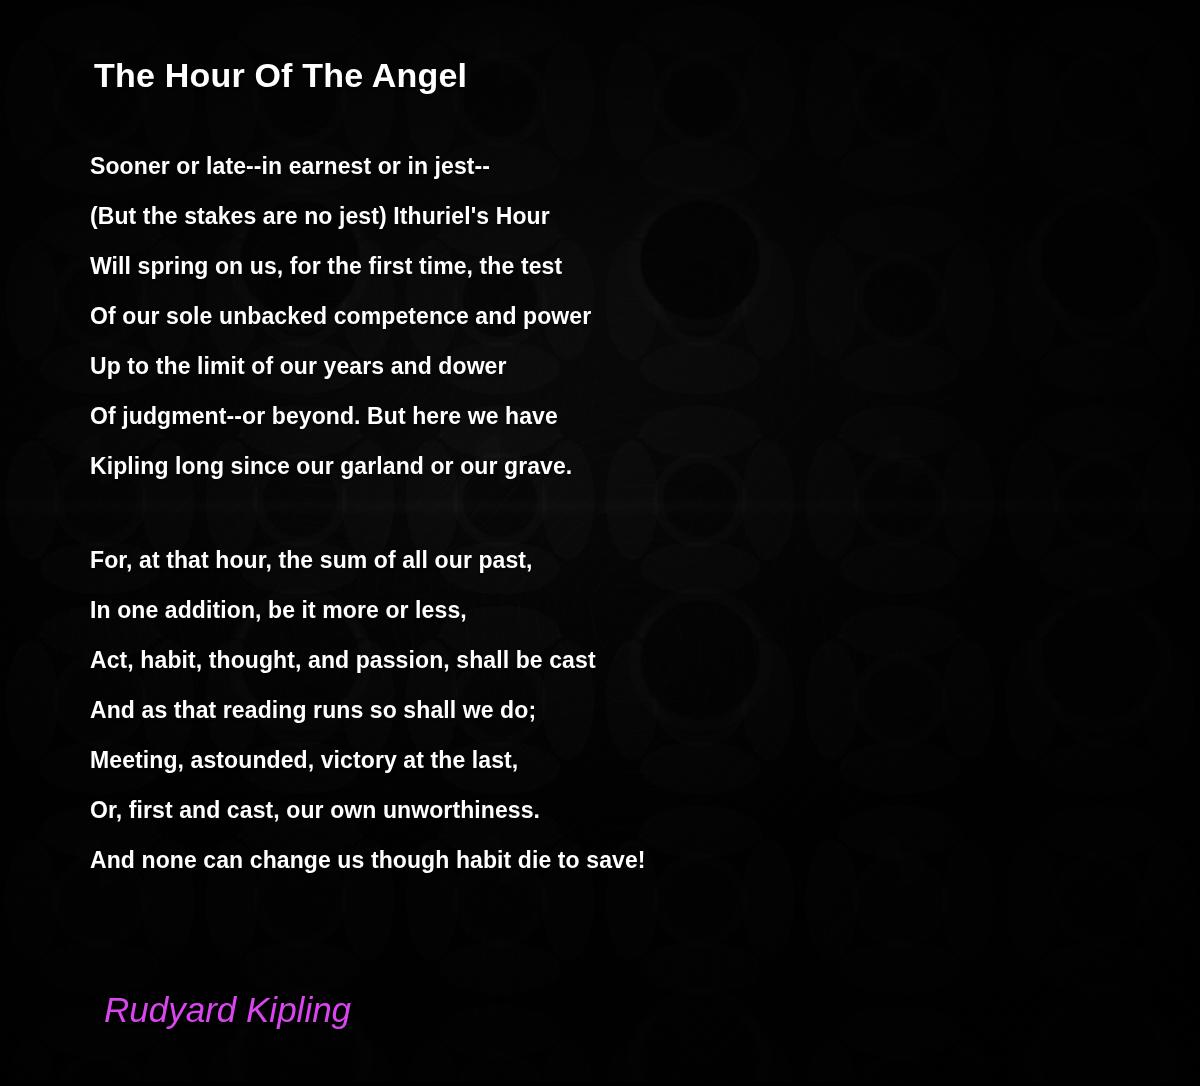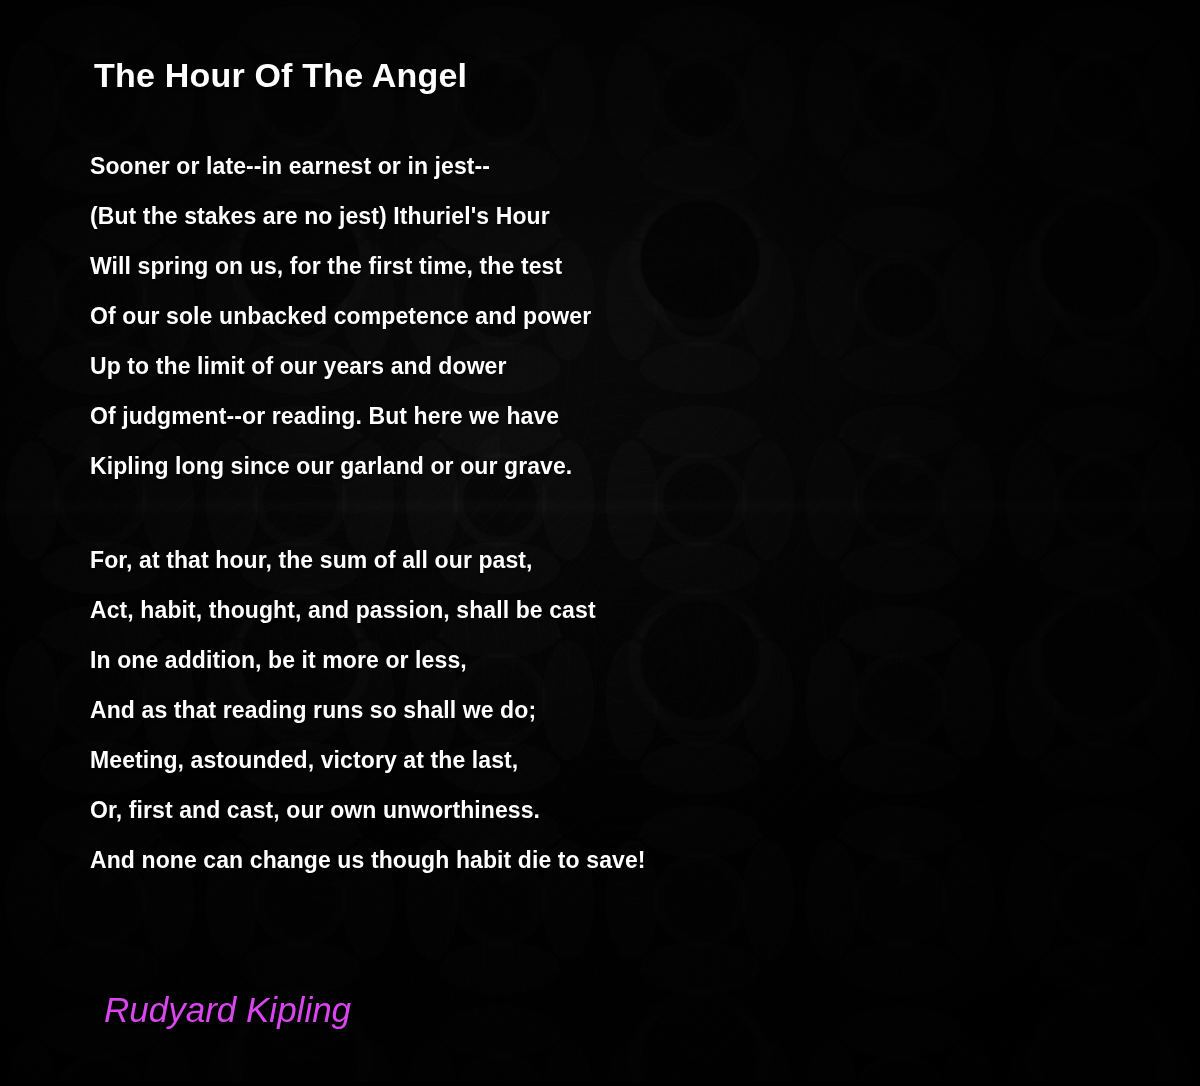--- a/index.html
+++ b/index.html
@@ -139,7 +139,7 @@
         <div class="poem-line">Will spring on us, for the first time, the test</div>
         <div class="poem-line">Of our sole unbacked competence and power</div>
         <div class="poem-line">Up to the limit of our years and dower</div>
-        <div class="poem-line">Of judgment--or reading. But here we have</div>
+        <div class="poem-line">Of judgment--or beyond. But here we have</div>
         <div class="poem-line">Kipling long since our garland or our grave.</div>
       </div>
 

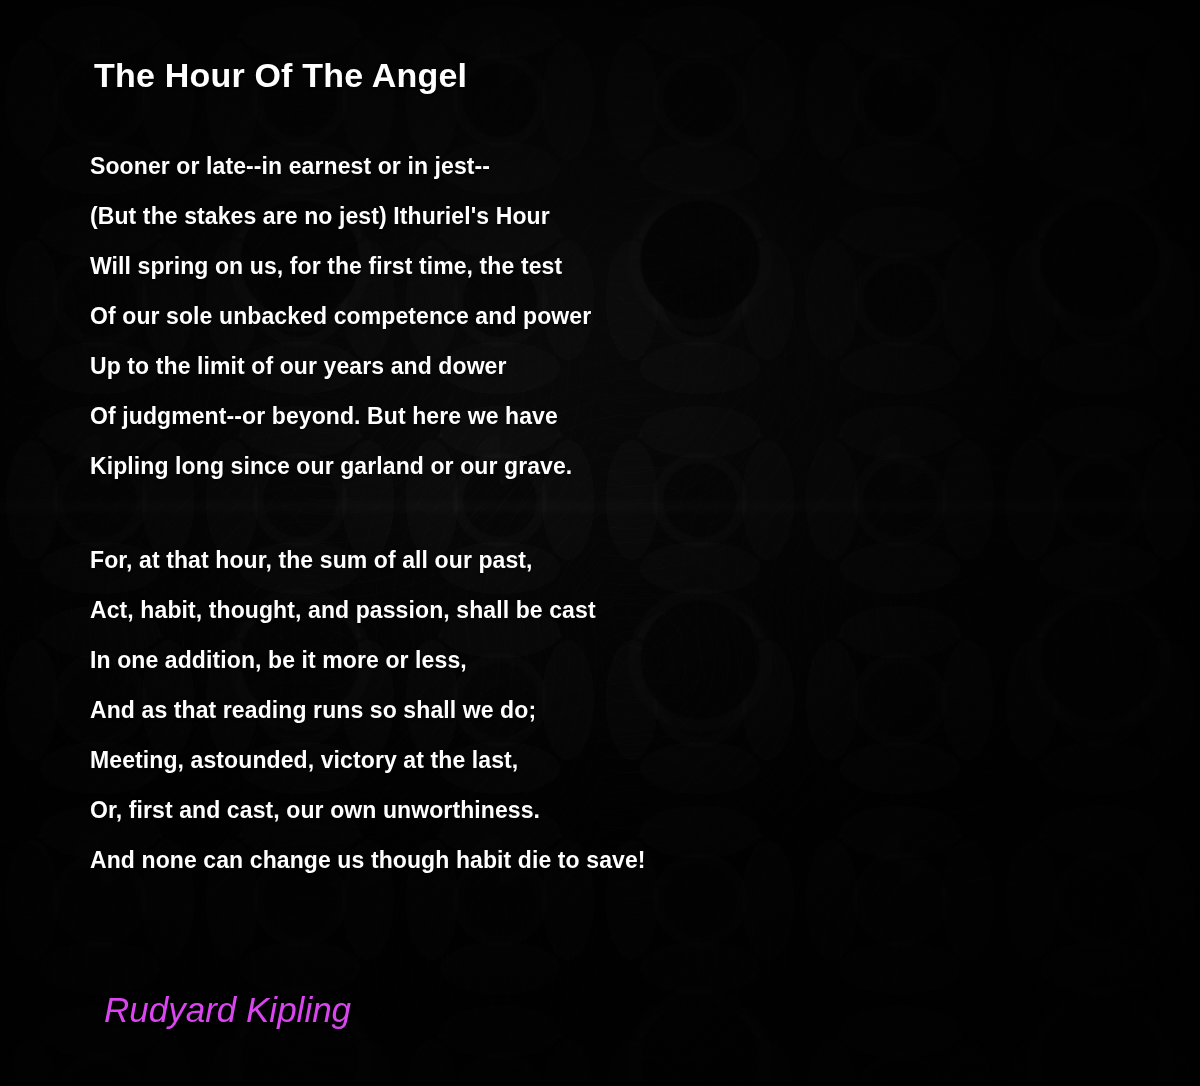--- a/index.html
+++ b/index.html
@@ -145,8 +145,8 @@
 
       <div class="stanza">
         <div class="poem-line">For, at that hour, the sum of all our past,</div>
+        <div class="poem-line">In one addition, be it more or less,</div>
         <div class="poem-line">Act, habit, thought, and passion, shall be cast</div>
-        <div class="poem-line">In one addition, be it more or less,</div>
         <div class="poem-line">And as that reading runs so shall we do;</div>
         <div class="poem-line">Meeting, astounded, victory at the last,</div>
         <div class="poem-line">Or, first and cast, our own unworthiness.</div>

